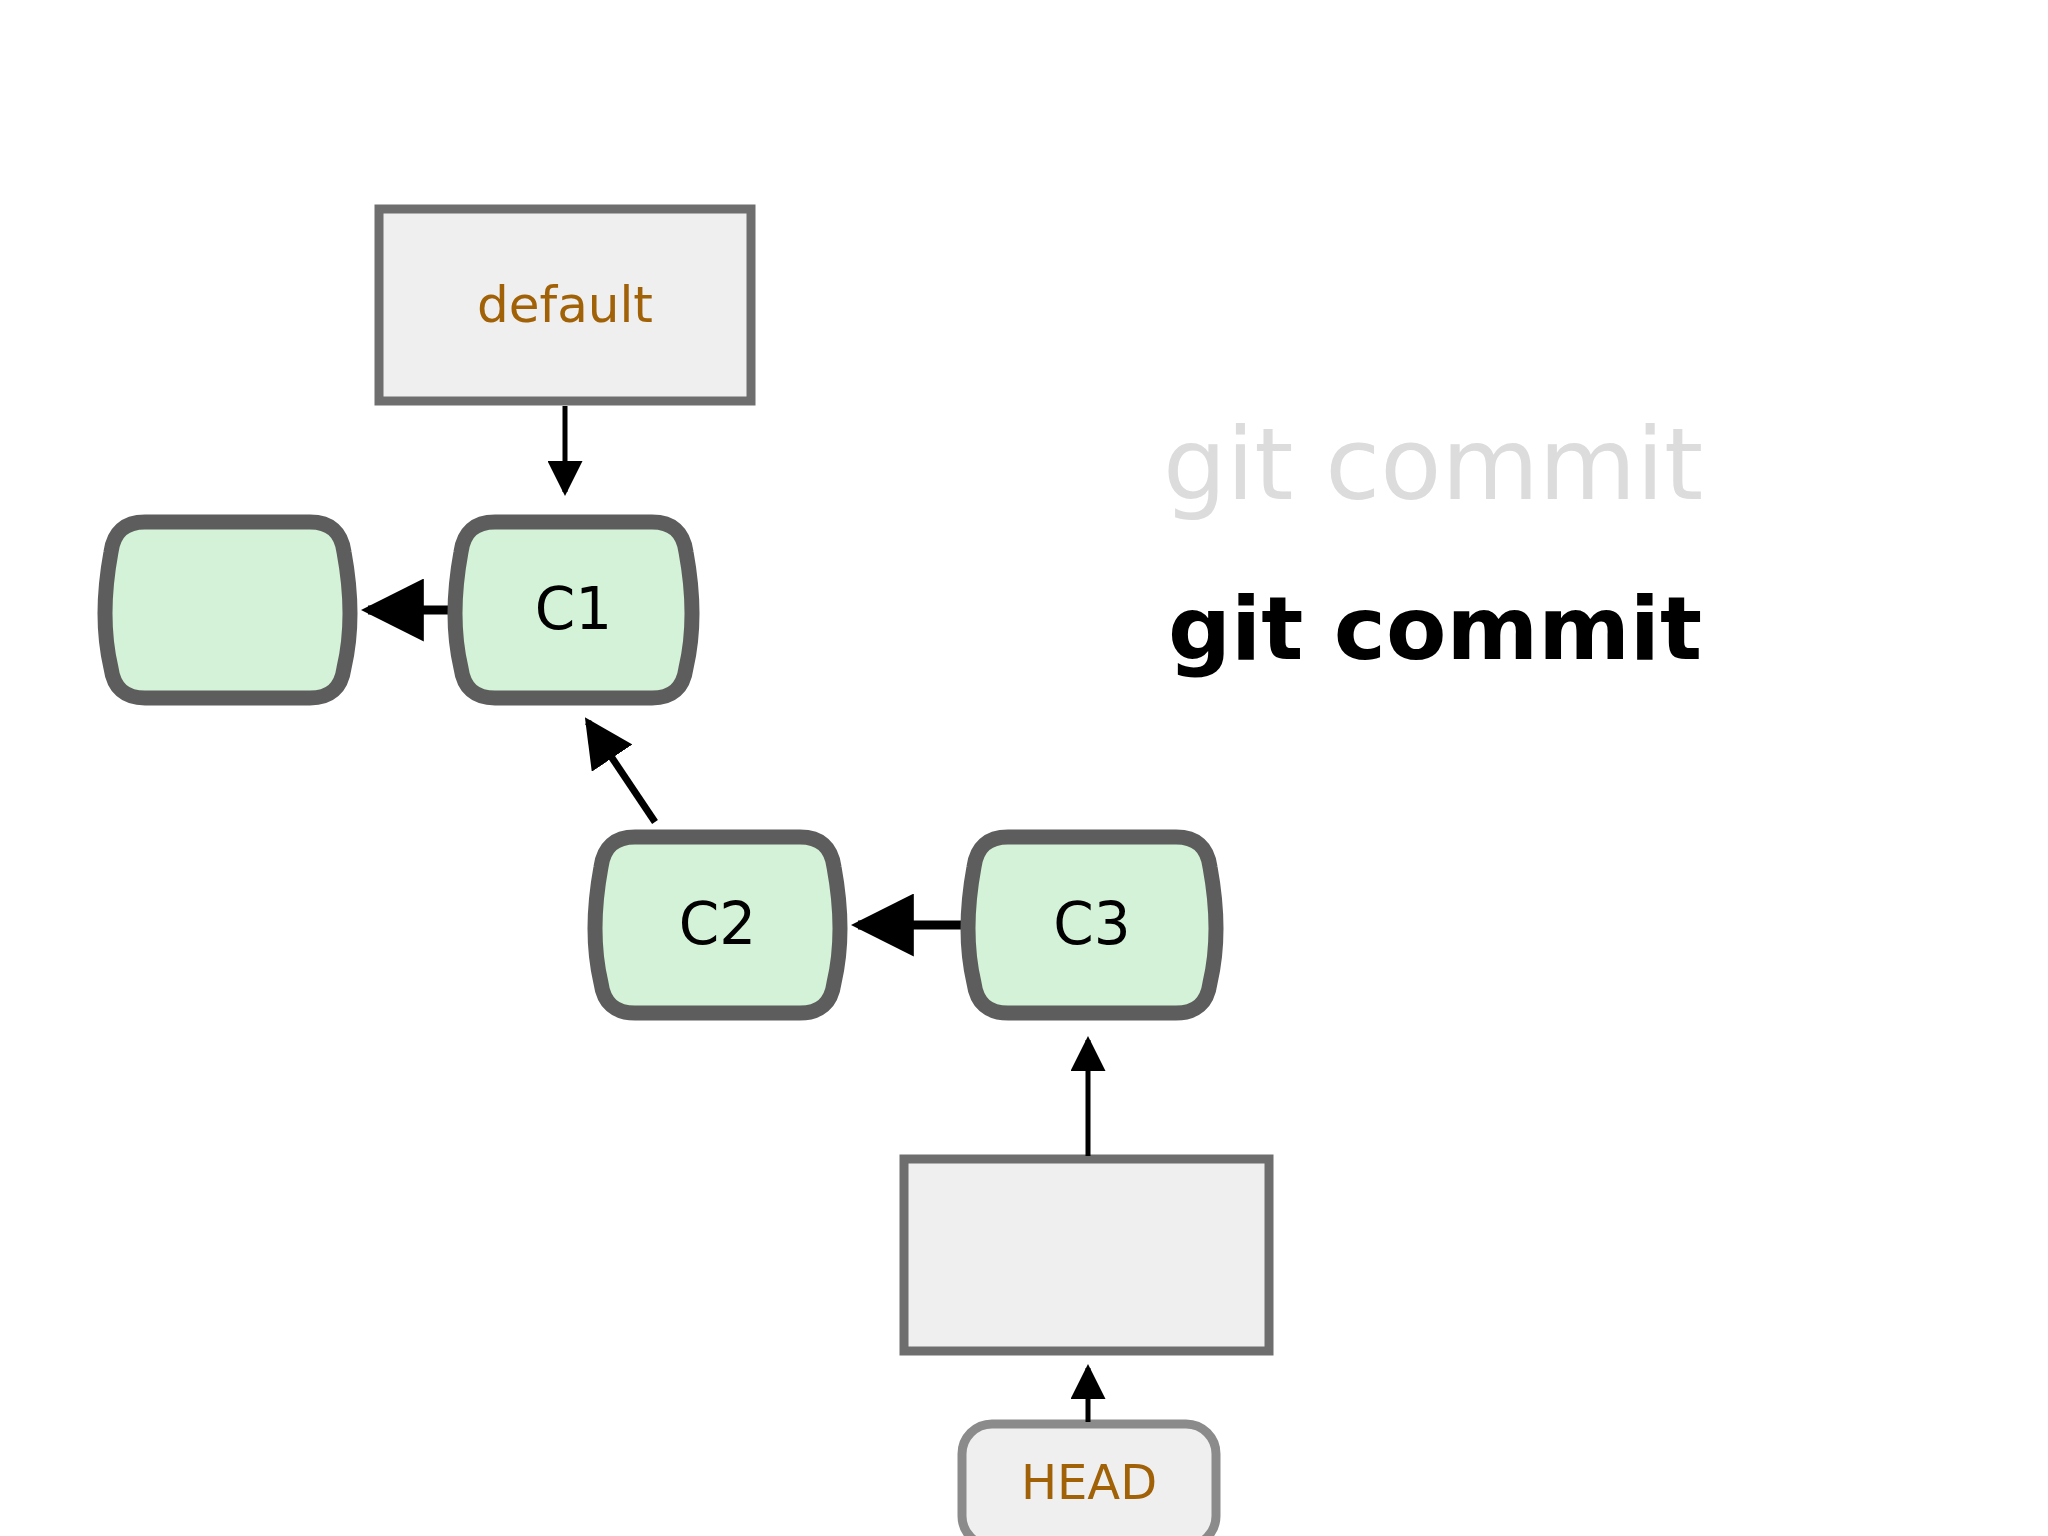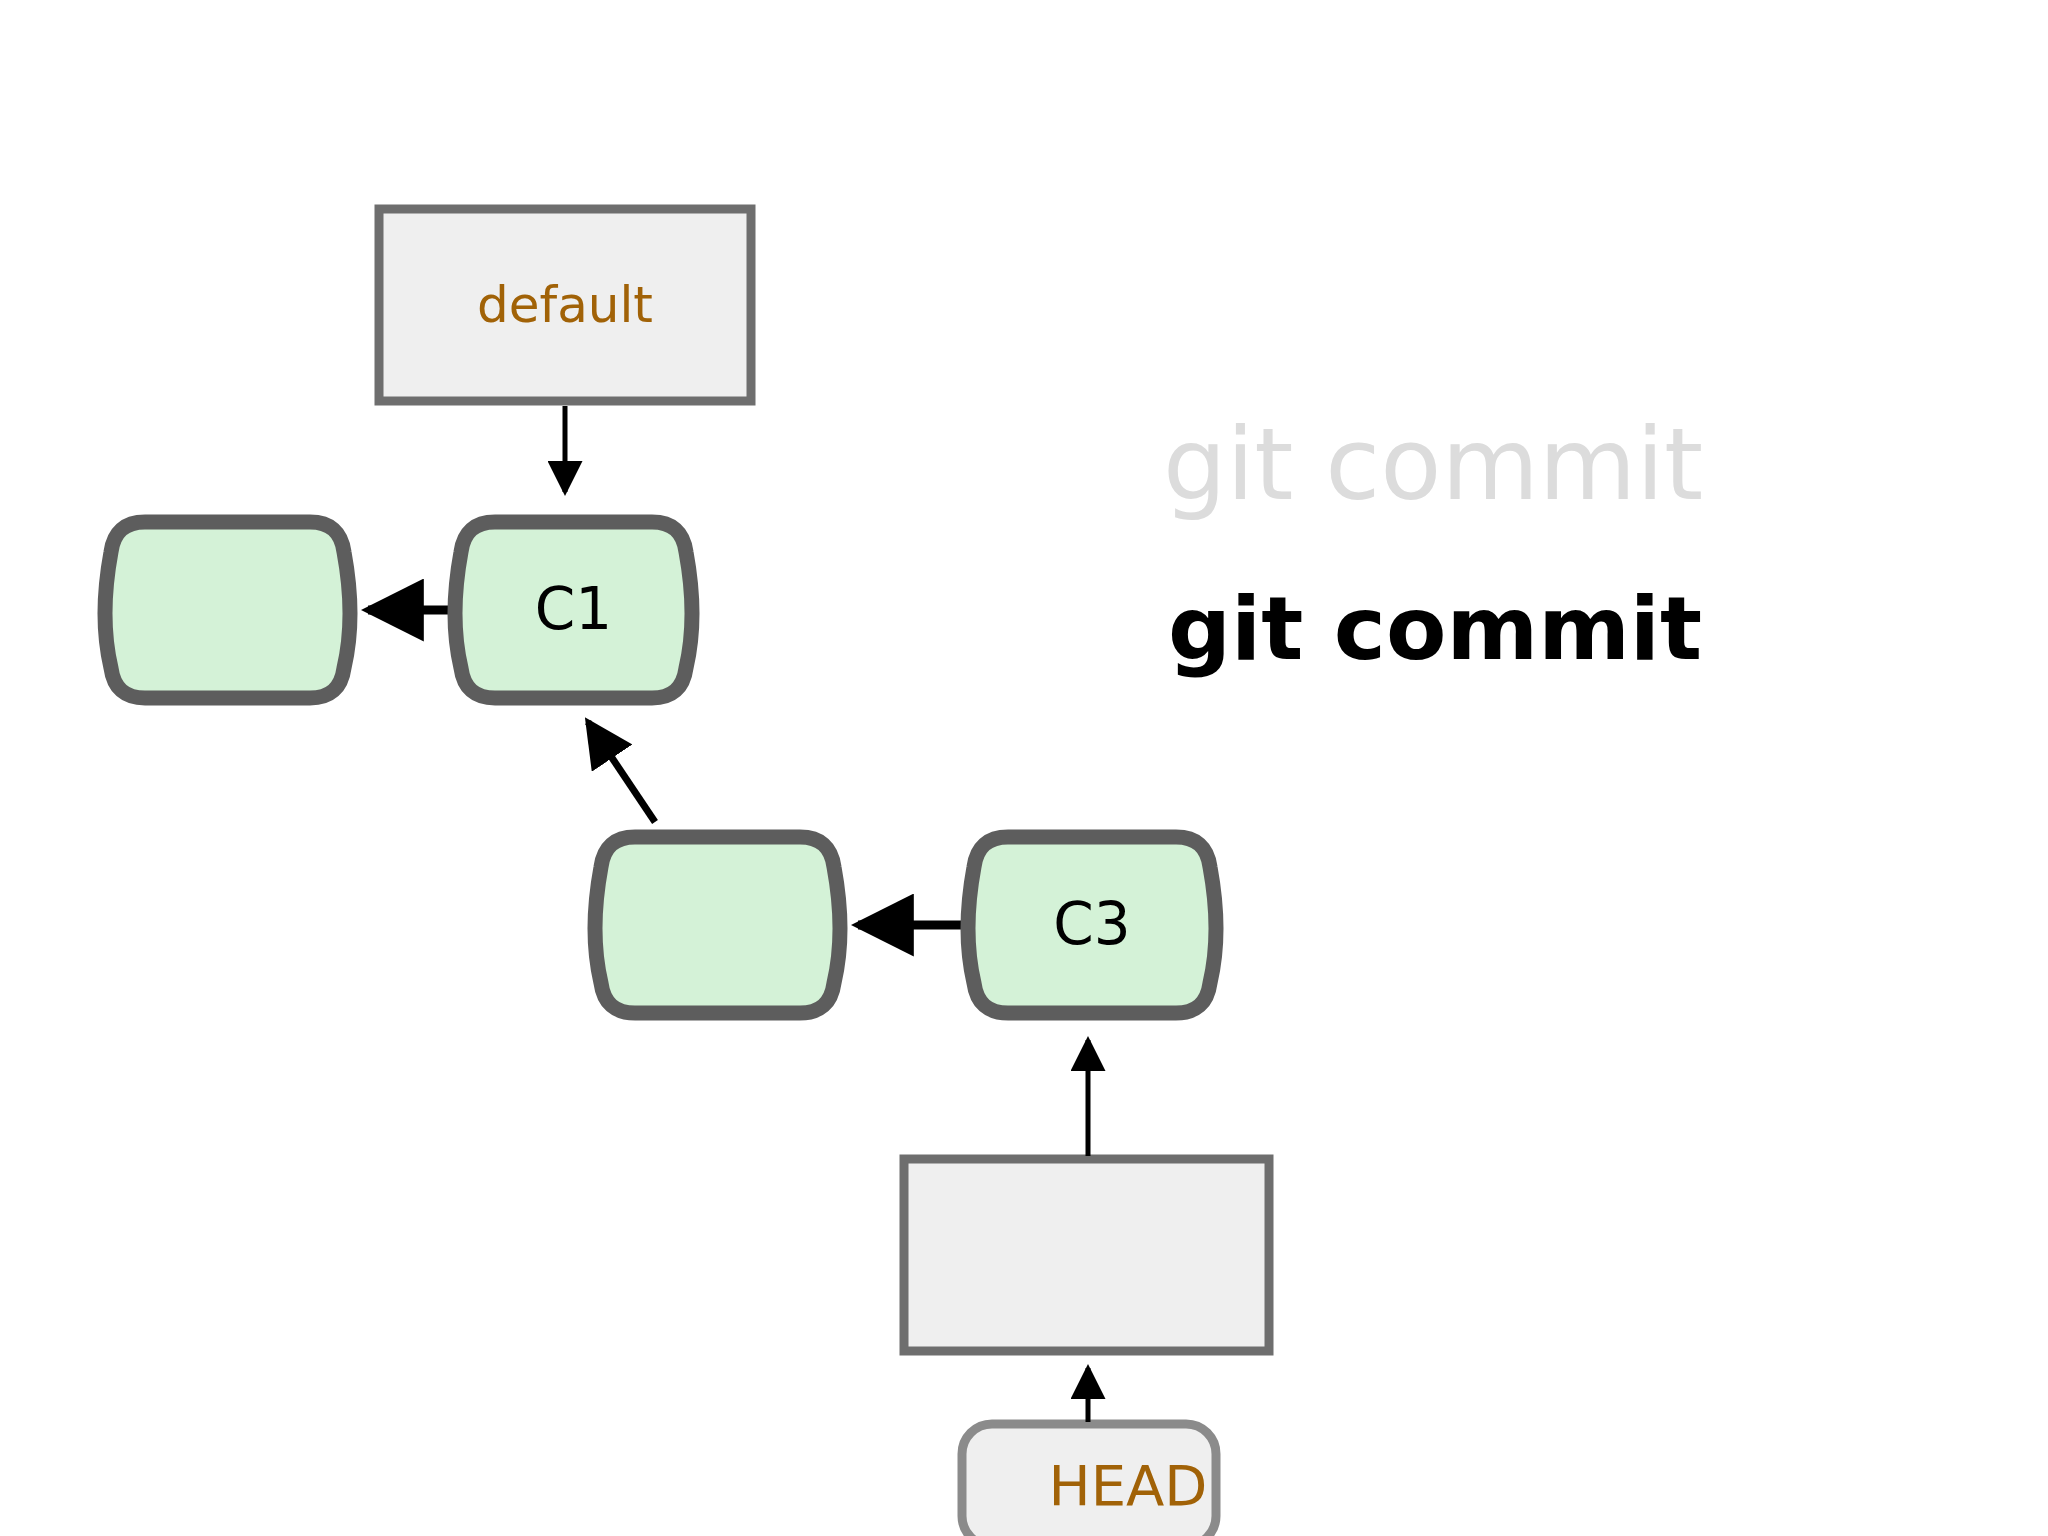--- a/index.html
+++ b/index.html
@@ -170,6 +170,7 @@
 
   <div class="node-label" style="left:455px; top:580px; width:237px;">C1</div>
 
+  <div class="node-label" style="left:595px; top:895px; width:245px;">C2</div>
 
   <div class="node-label" style="left:968px; top:895px; width:248px;">C3</div>
 

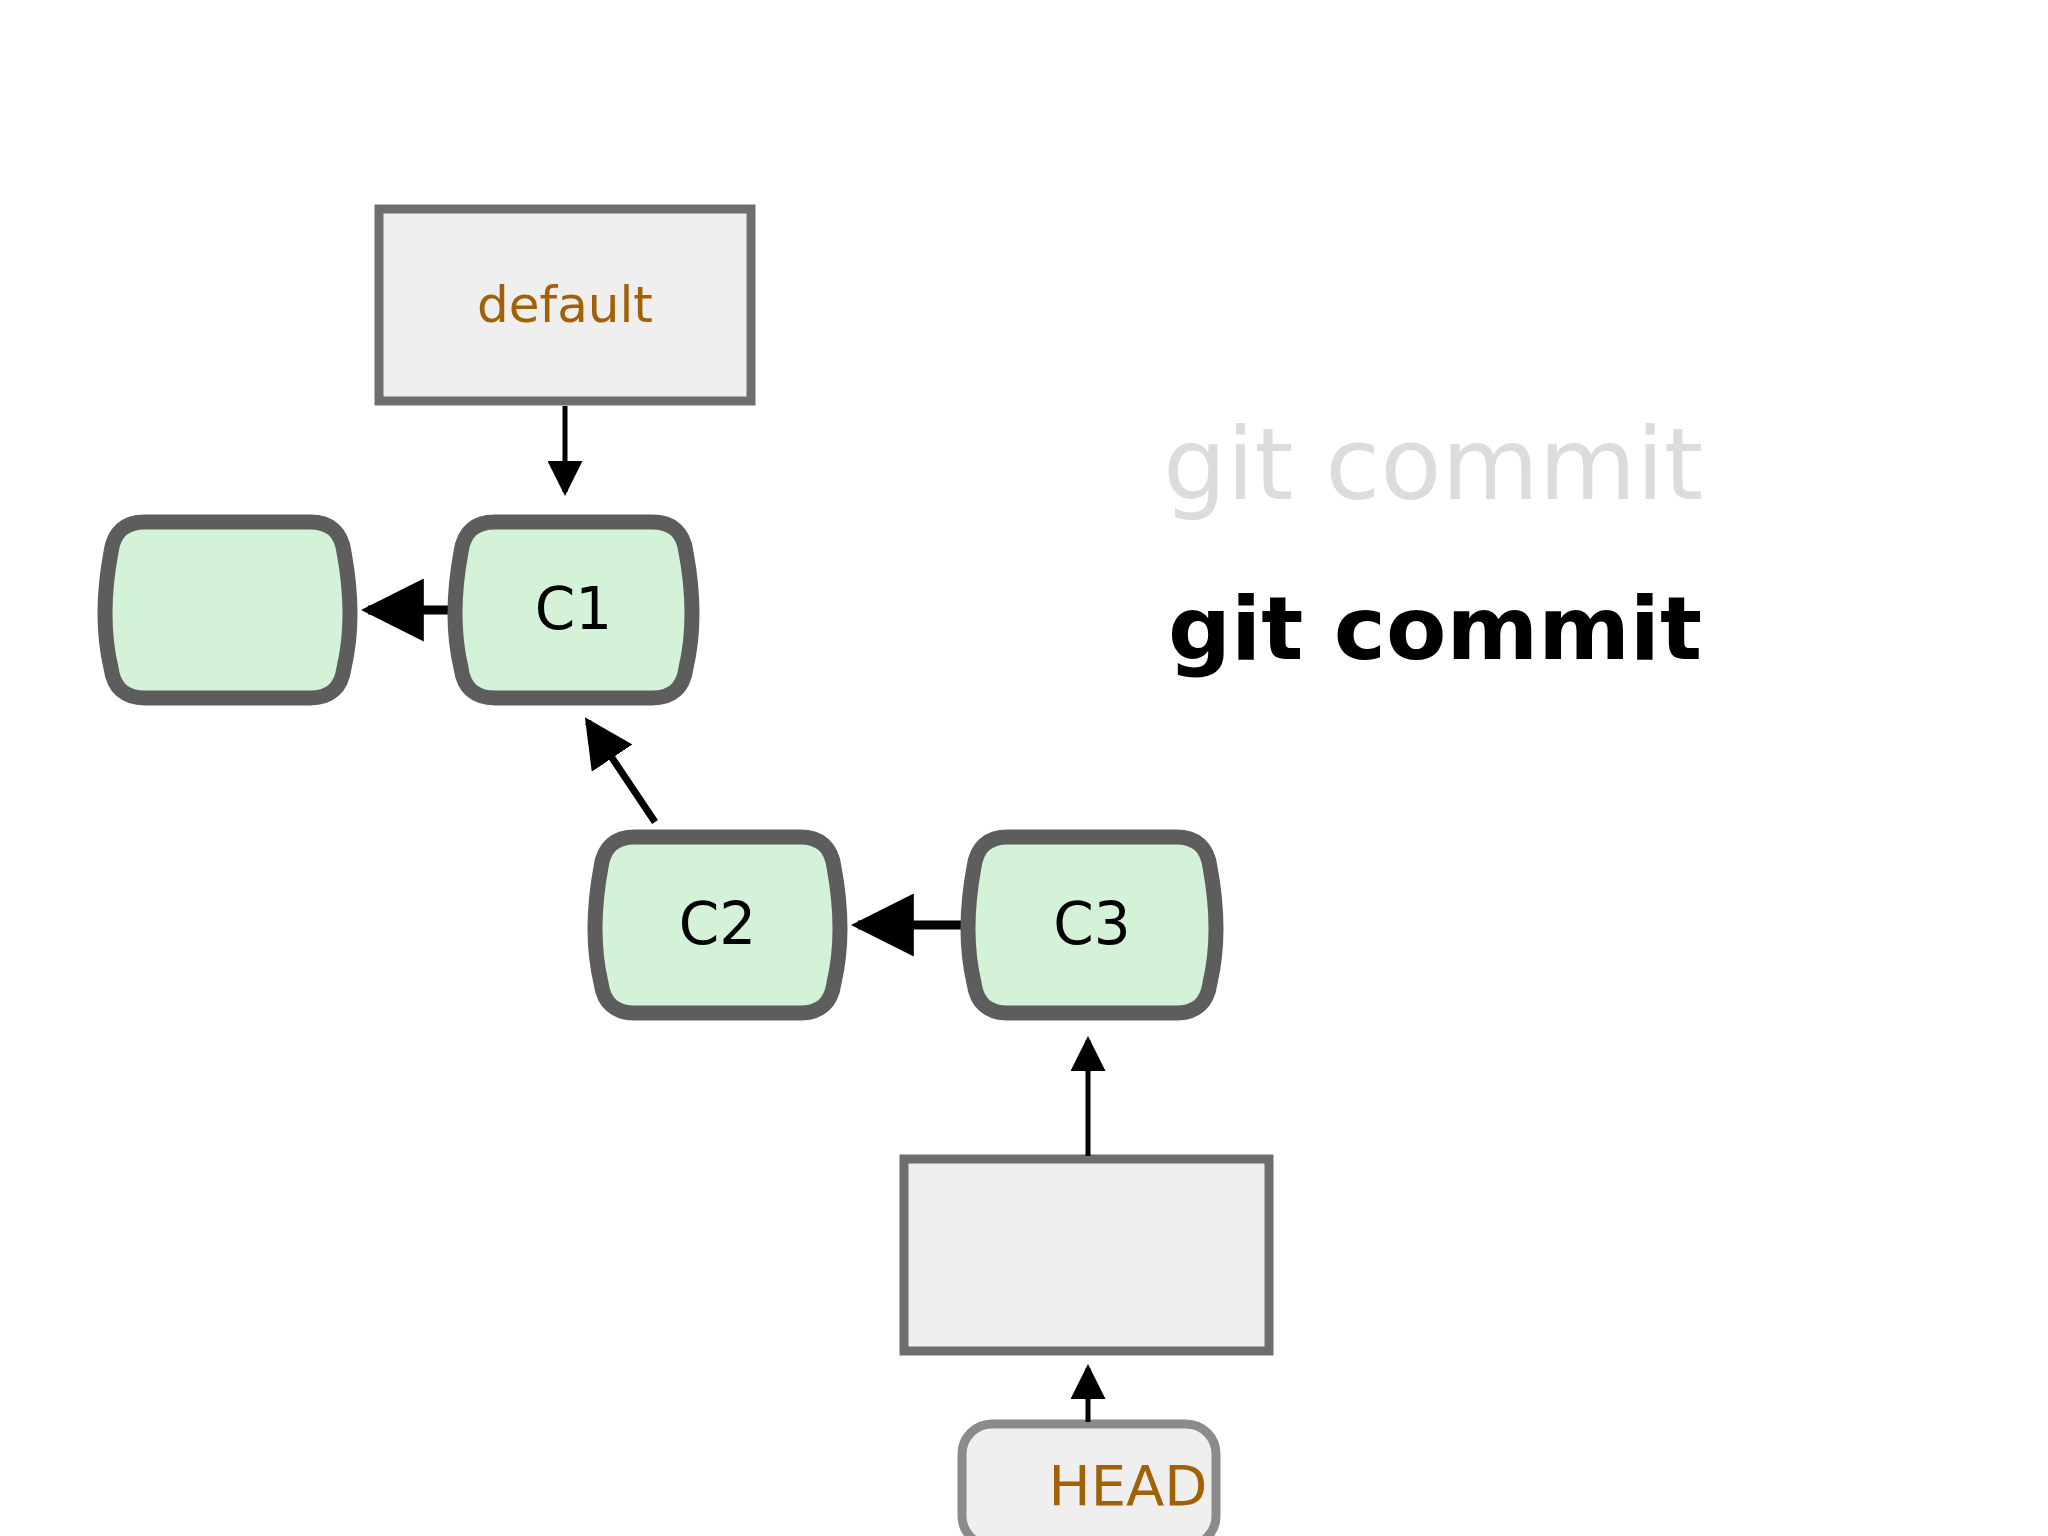--- a/index.html
+++ b/index.html
@@ -54,8 +54,7 @@
   }
 
   .ref-label.small {
-    font-size: 56px;
-    padding-left: 39px;
+    font-size: 48px;
   }
 
   .cmd-ghost {

